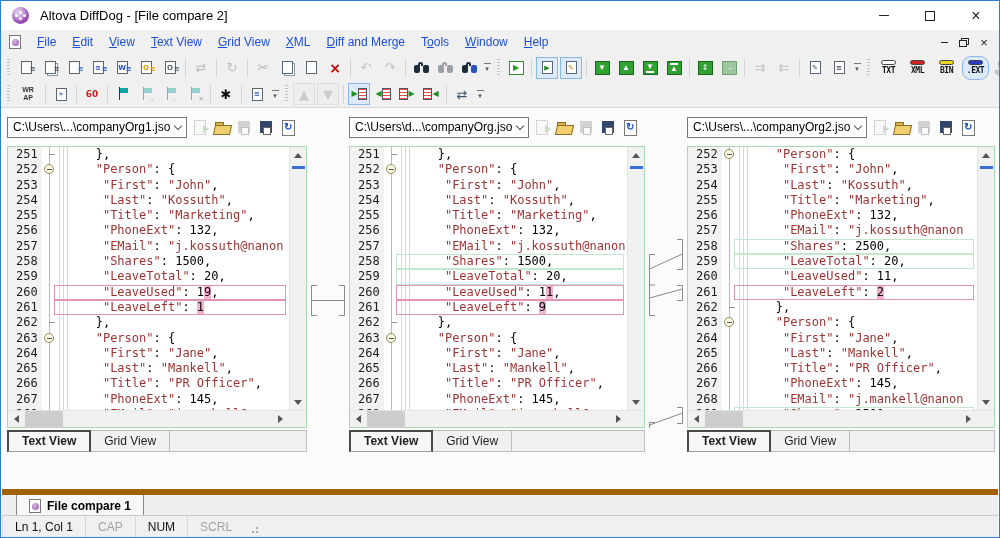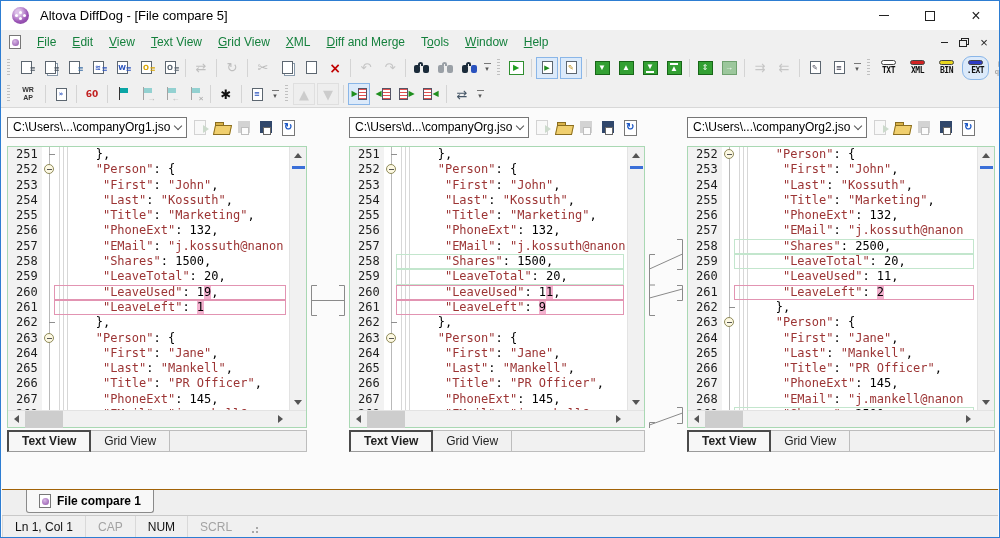--- a/index.html
+++ b/index.html
@@ -177,7 +177,7 @@
 
 <div class="titlebar">
   <span class="app-icon"></span>
-  <span class="title-text">Altova DiffDog - [File compare 5]</span>
+  <span class="title-text">Altova DiffDog - [File compare 2]</span>
   <div class="win-btns">
     <span class="wbtn">
         <span class="gl-min"></span>

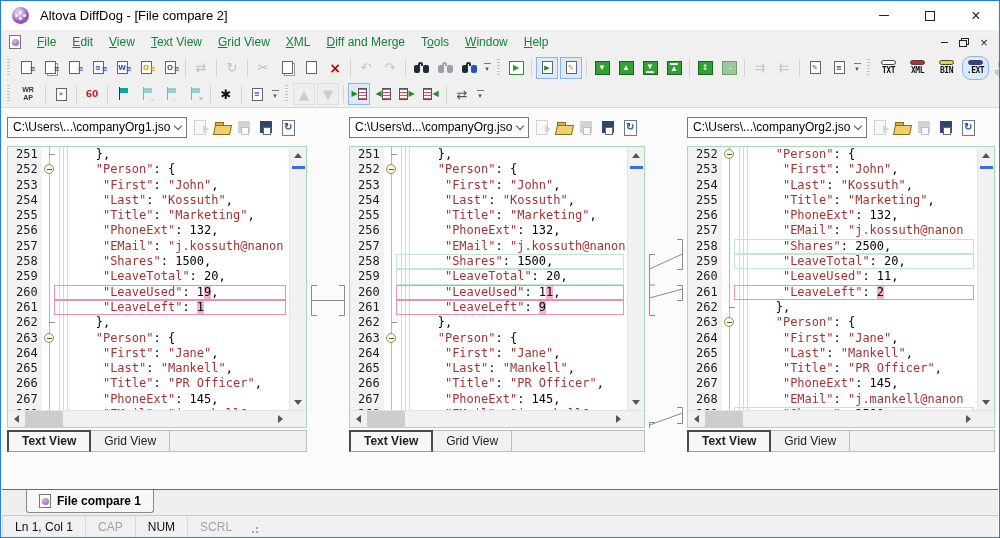--- a/index.html
+++ b/index.html
@@ -25,7 +25,7 @@
   .mdoc{width:12px;height:14px;background:#fff;border:1px solid #777;position:relative;margin:0 8px 0 2px;flex:none;}
   .mdoc::before{content:"";position:absolute;left:2px;top:3px;width:7px;height:7px;border-radius:50%;
     background:radial-gradient(circle at 40% 35%,#d9b8e6,#8d4fa8);}
-  .menu-item{padding:3px 8px;color:#15803d;cursor:default;}
+  .menu-item{padding:3px 8px;color:#1d4ed8;cursor:default;}
   .menu-item u{text-decoration:underline;}
   .mdi-ctrls{margin-left:auto;display:flex;align-items:center;}
   .mc{width:18px;height:15px;display:flex;align-items:center;justify-content:center;color:#222;margin-left:2px;}

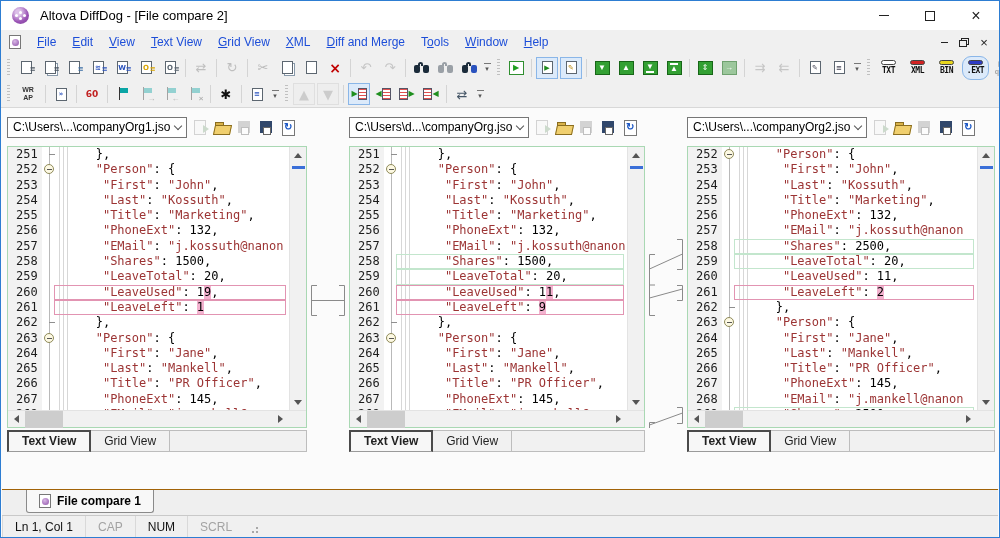--- a/index.html
+++ b/index.html
@@ -158,8 +158,8 @@
   .statusline{margin:6px 6px 0;height:19px;border:1px solid #8e8e8e;background:#fff;
     font-size:12px;line-height:17px;padding-left:5px;color:#000;}
 
-  .mditabs{height:26px;background:#efefef;border-top:1px solid #a16207;display:flex;
-    align-items:flex-start;padding-left:24px;position:absolute;left:1px;right:1px;bottom:22px;}
+  .mditabs{height:26px;background:#efefef;border-top:6px solid #a16207;display:flex;
+    align-items:flex-start;padding-left:14px;position:absolute;left:1px;right:1px;bottom:22px;}
   .doctab{display:flex;align-items:center;gap:6px;height:23px;padding:0 12px;background:#f8f8f8;
     border:1px solid #8a8a8a;border-top:none;border-radius:0 0 3px 3px;font-weight:bold;font-size:12px;}
 

